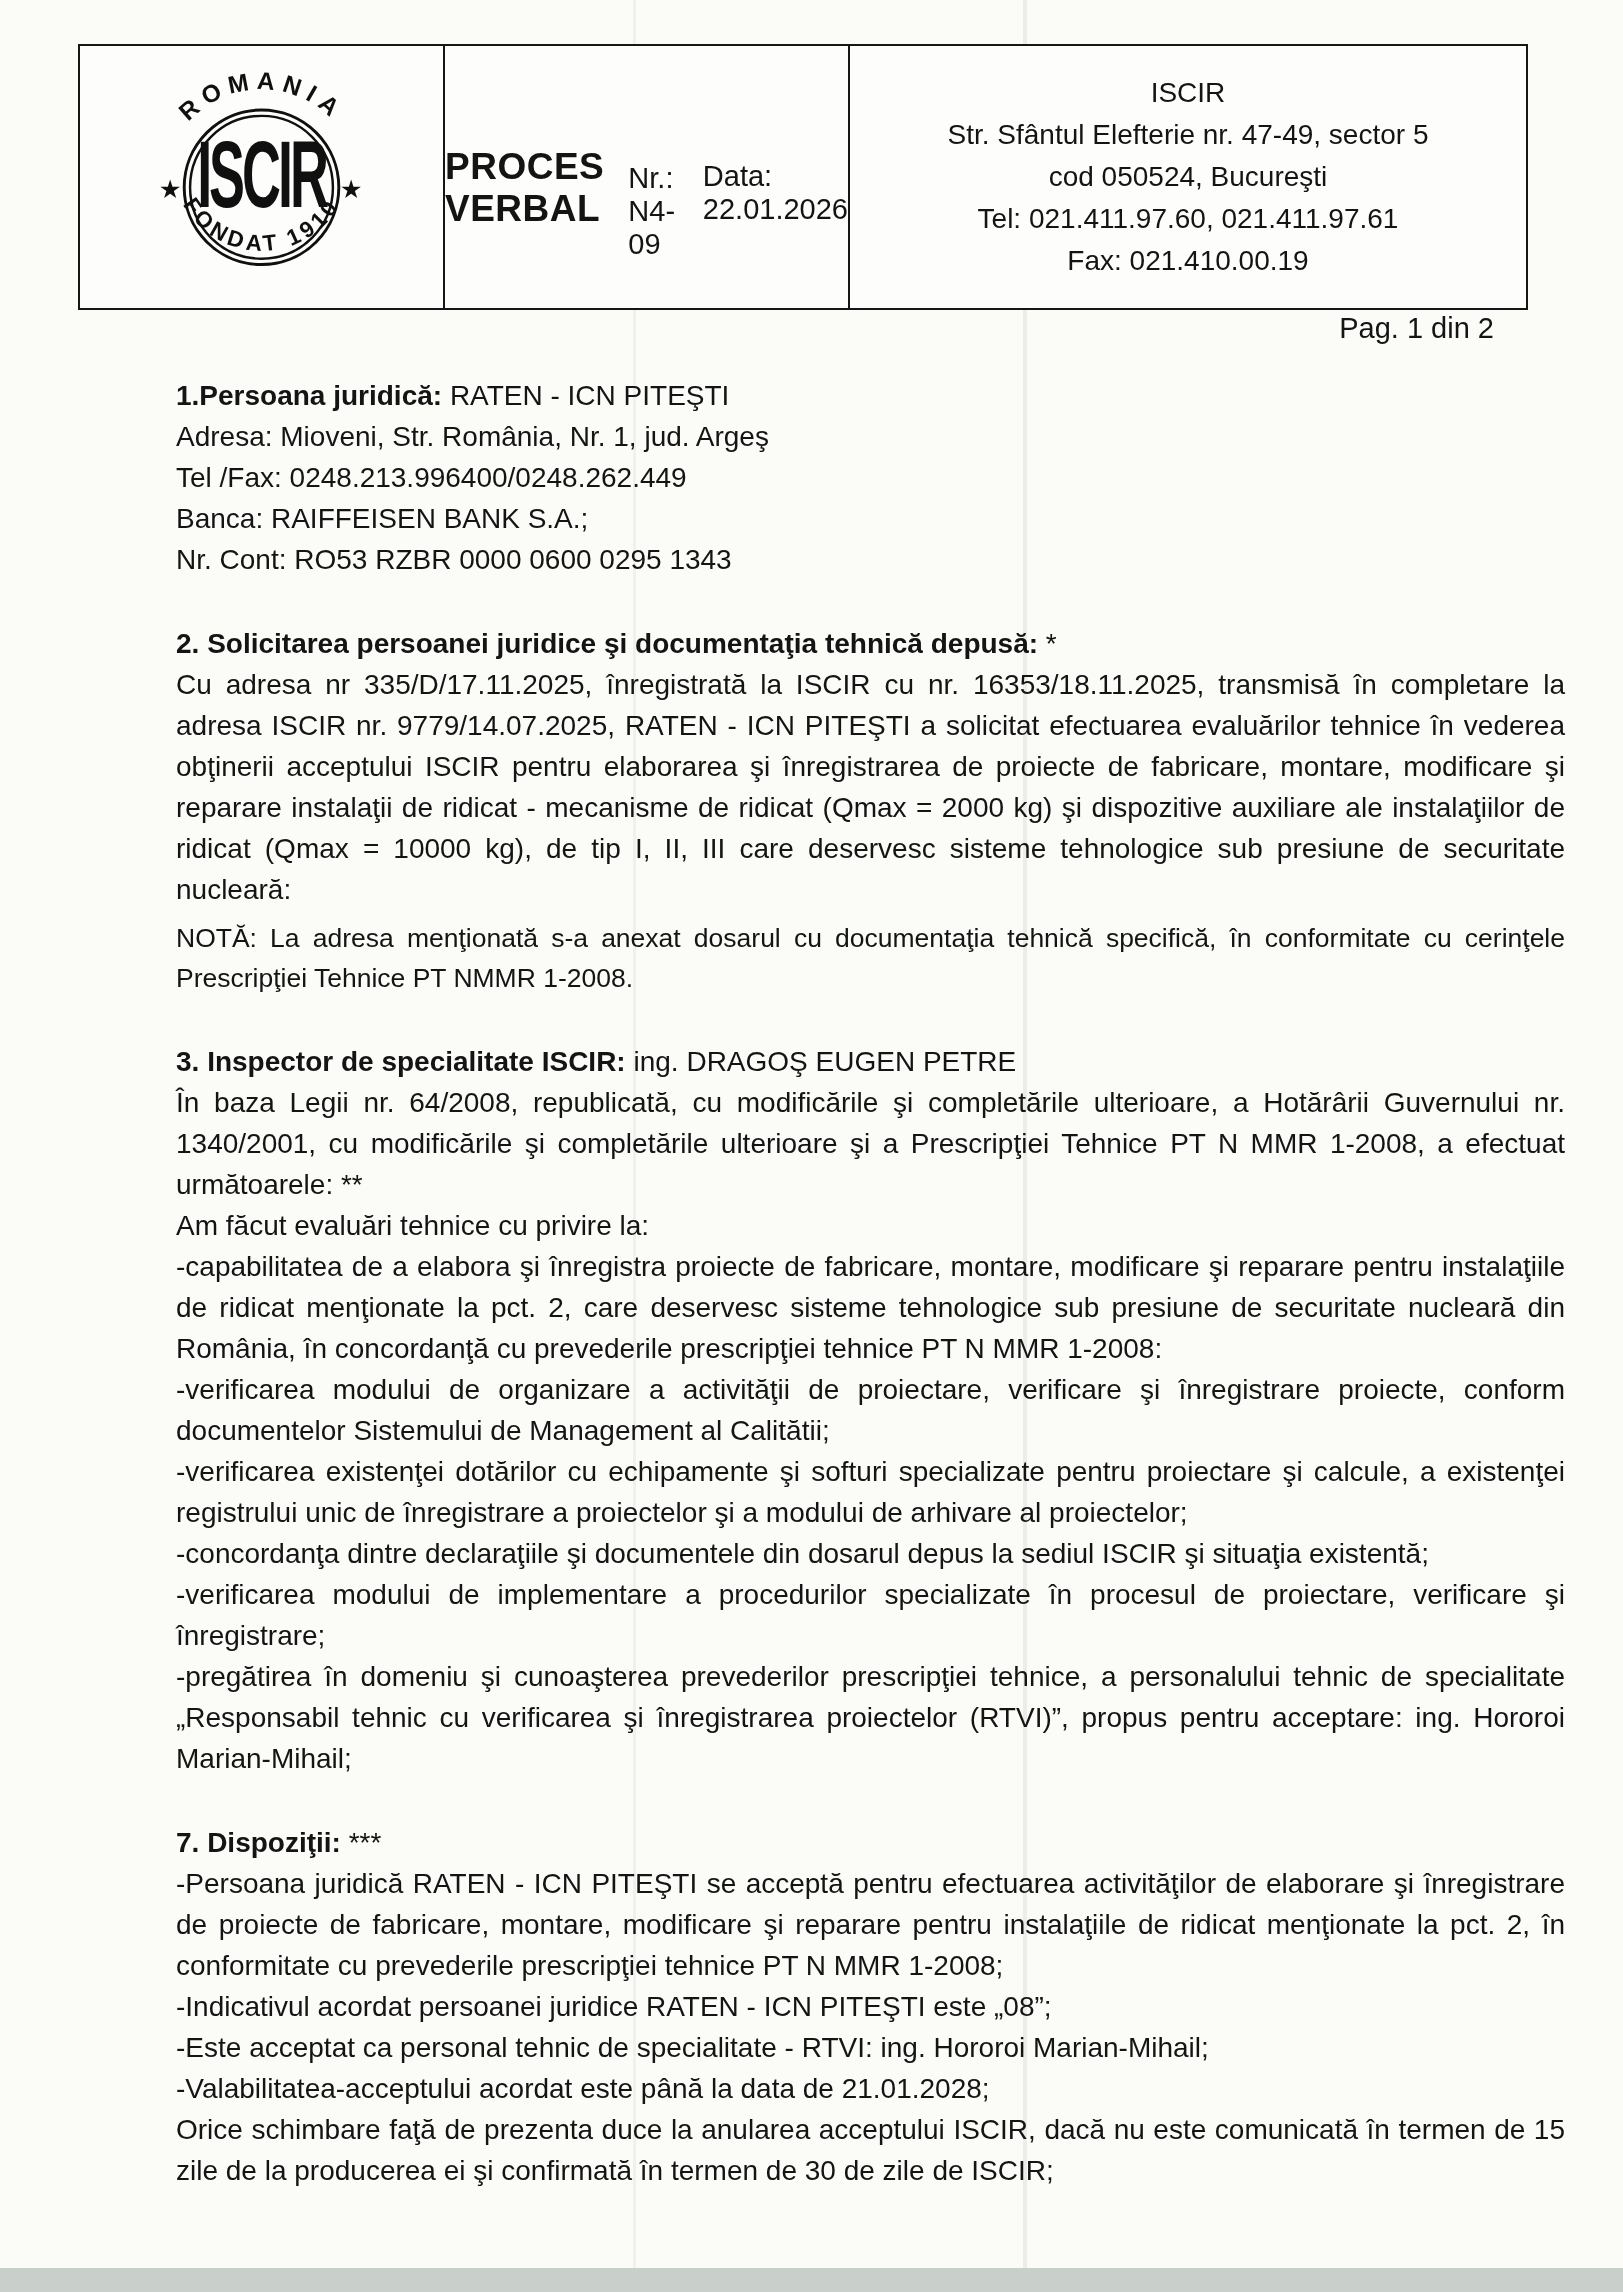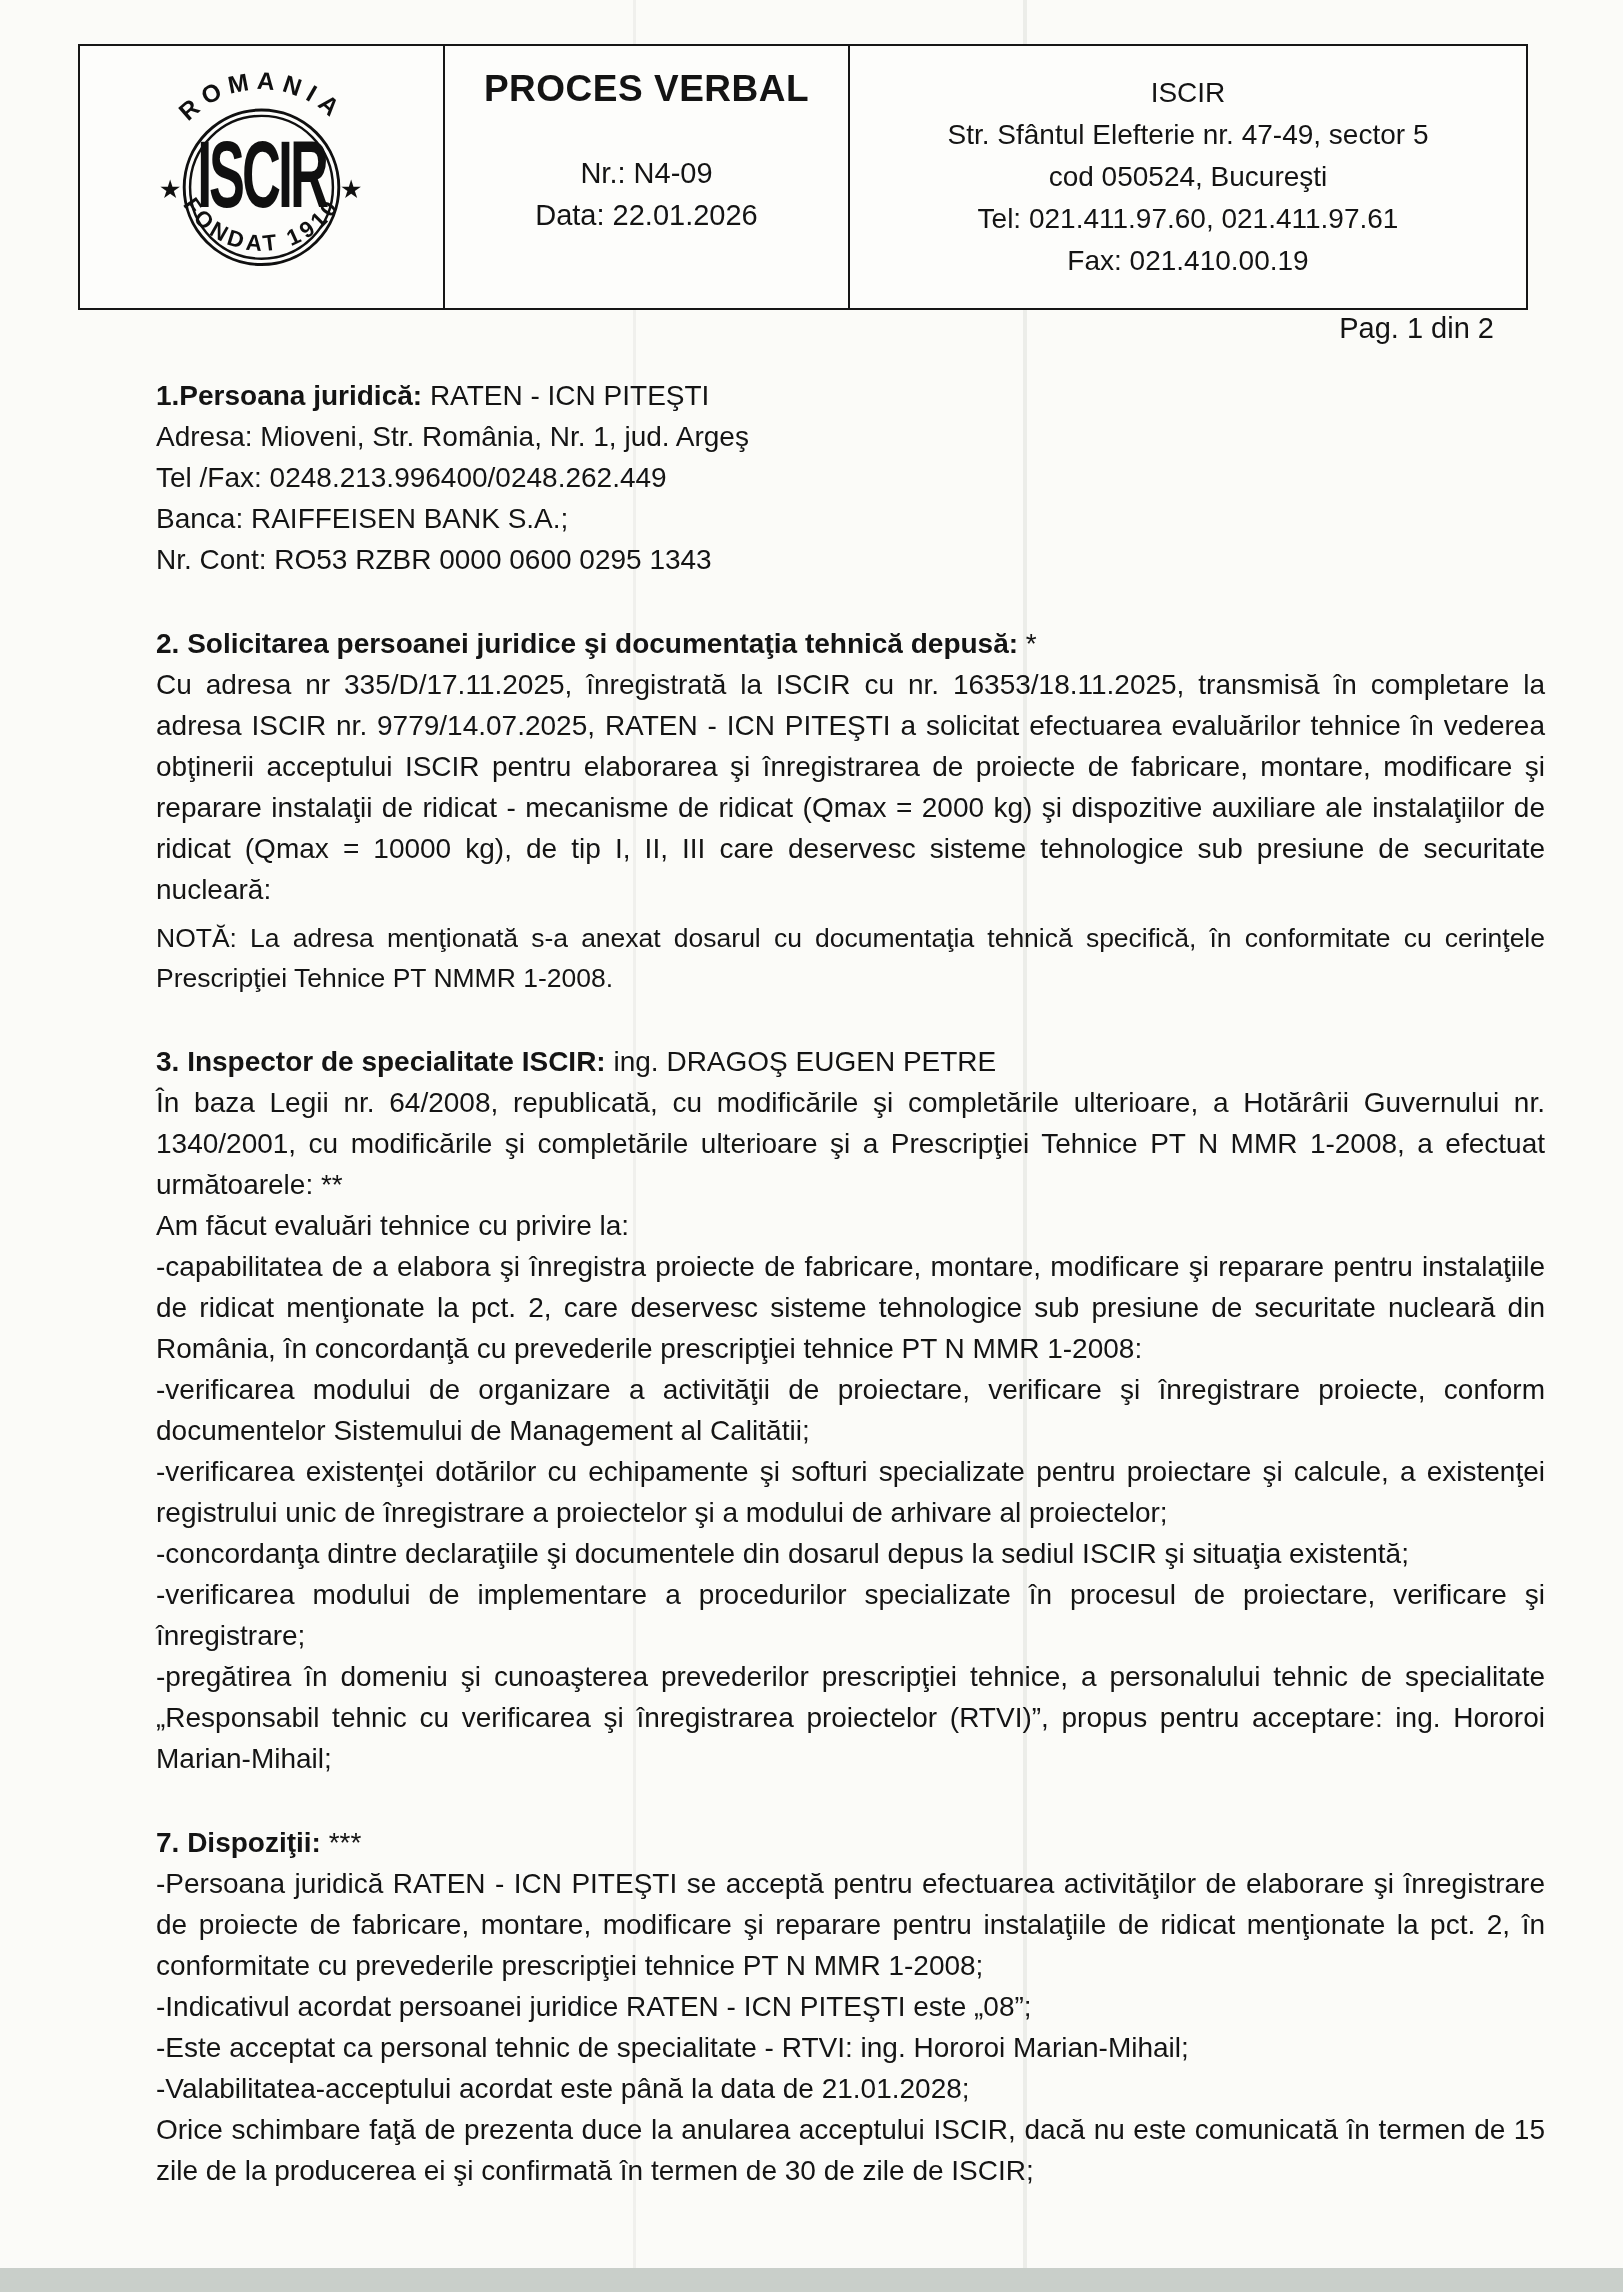--- a/index.html
+++ b/index.html
@@ -26,7 +26,7 @@
   }
   .hdr-cell{box-sizing:border-box;}
   .cell-logo{width:365px;border-right:2.9px solid #161616;display:flex;align-items:center;justify-content:center;}
-  .cell-title{width:405px;border-right:2.9px solid #161616;display:flex;flex-direction:column;align-items:center;padding-top:21.6px;}
+  .cell-title{width:405px;border-right:2.9px solid #161616;display:flex;align-items:center;padding-top:21.6px;}
   .cell-org{flex:1;display:flex;flex-direction:column;align-items:center;justify-content:center;text-align:center;}
 
   .doc-title{font-size:37px;font-weight:bold;letter-spacing:0.5px;}

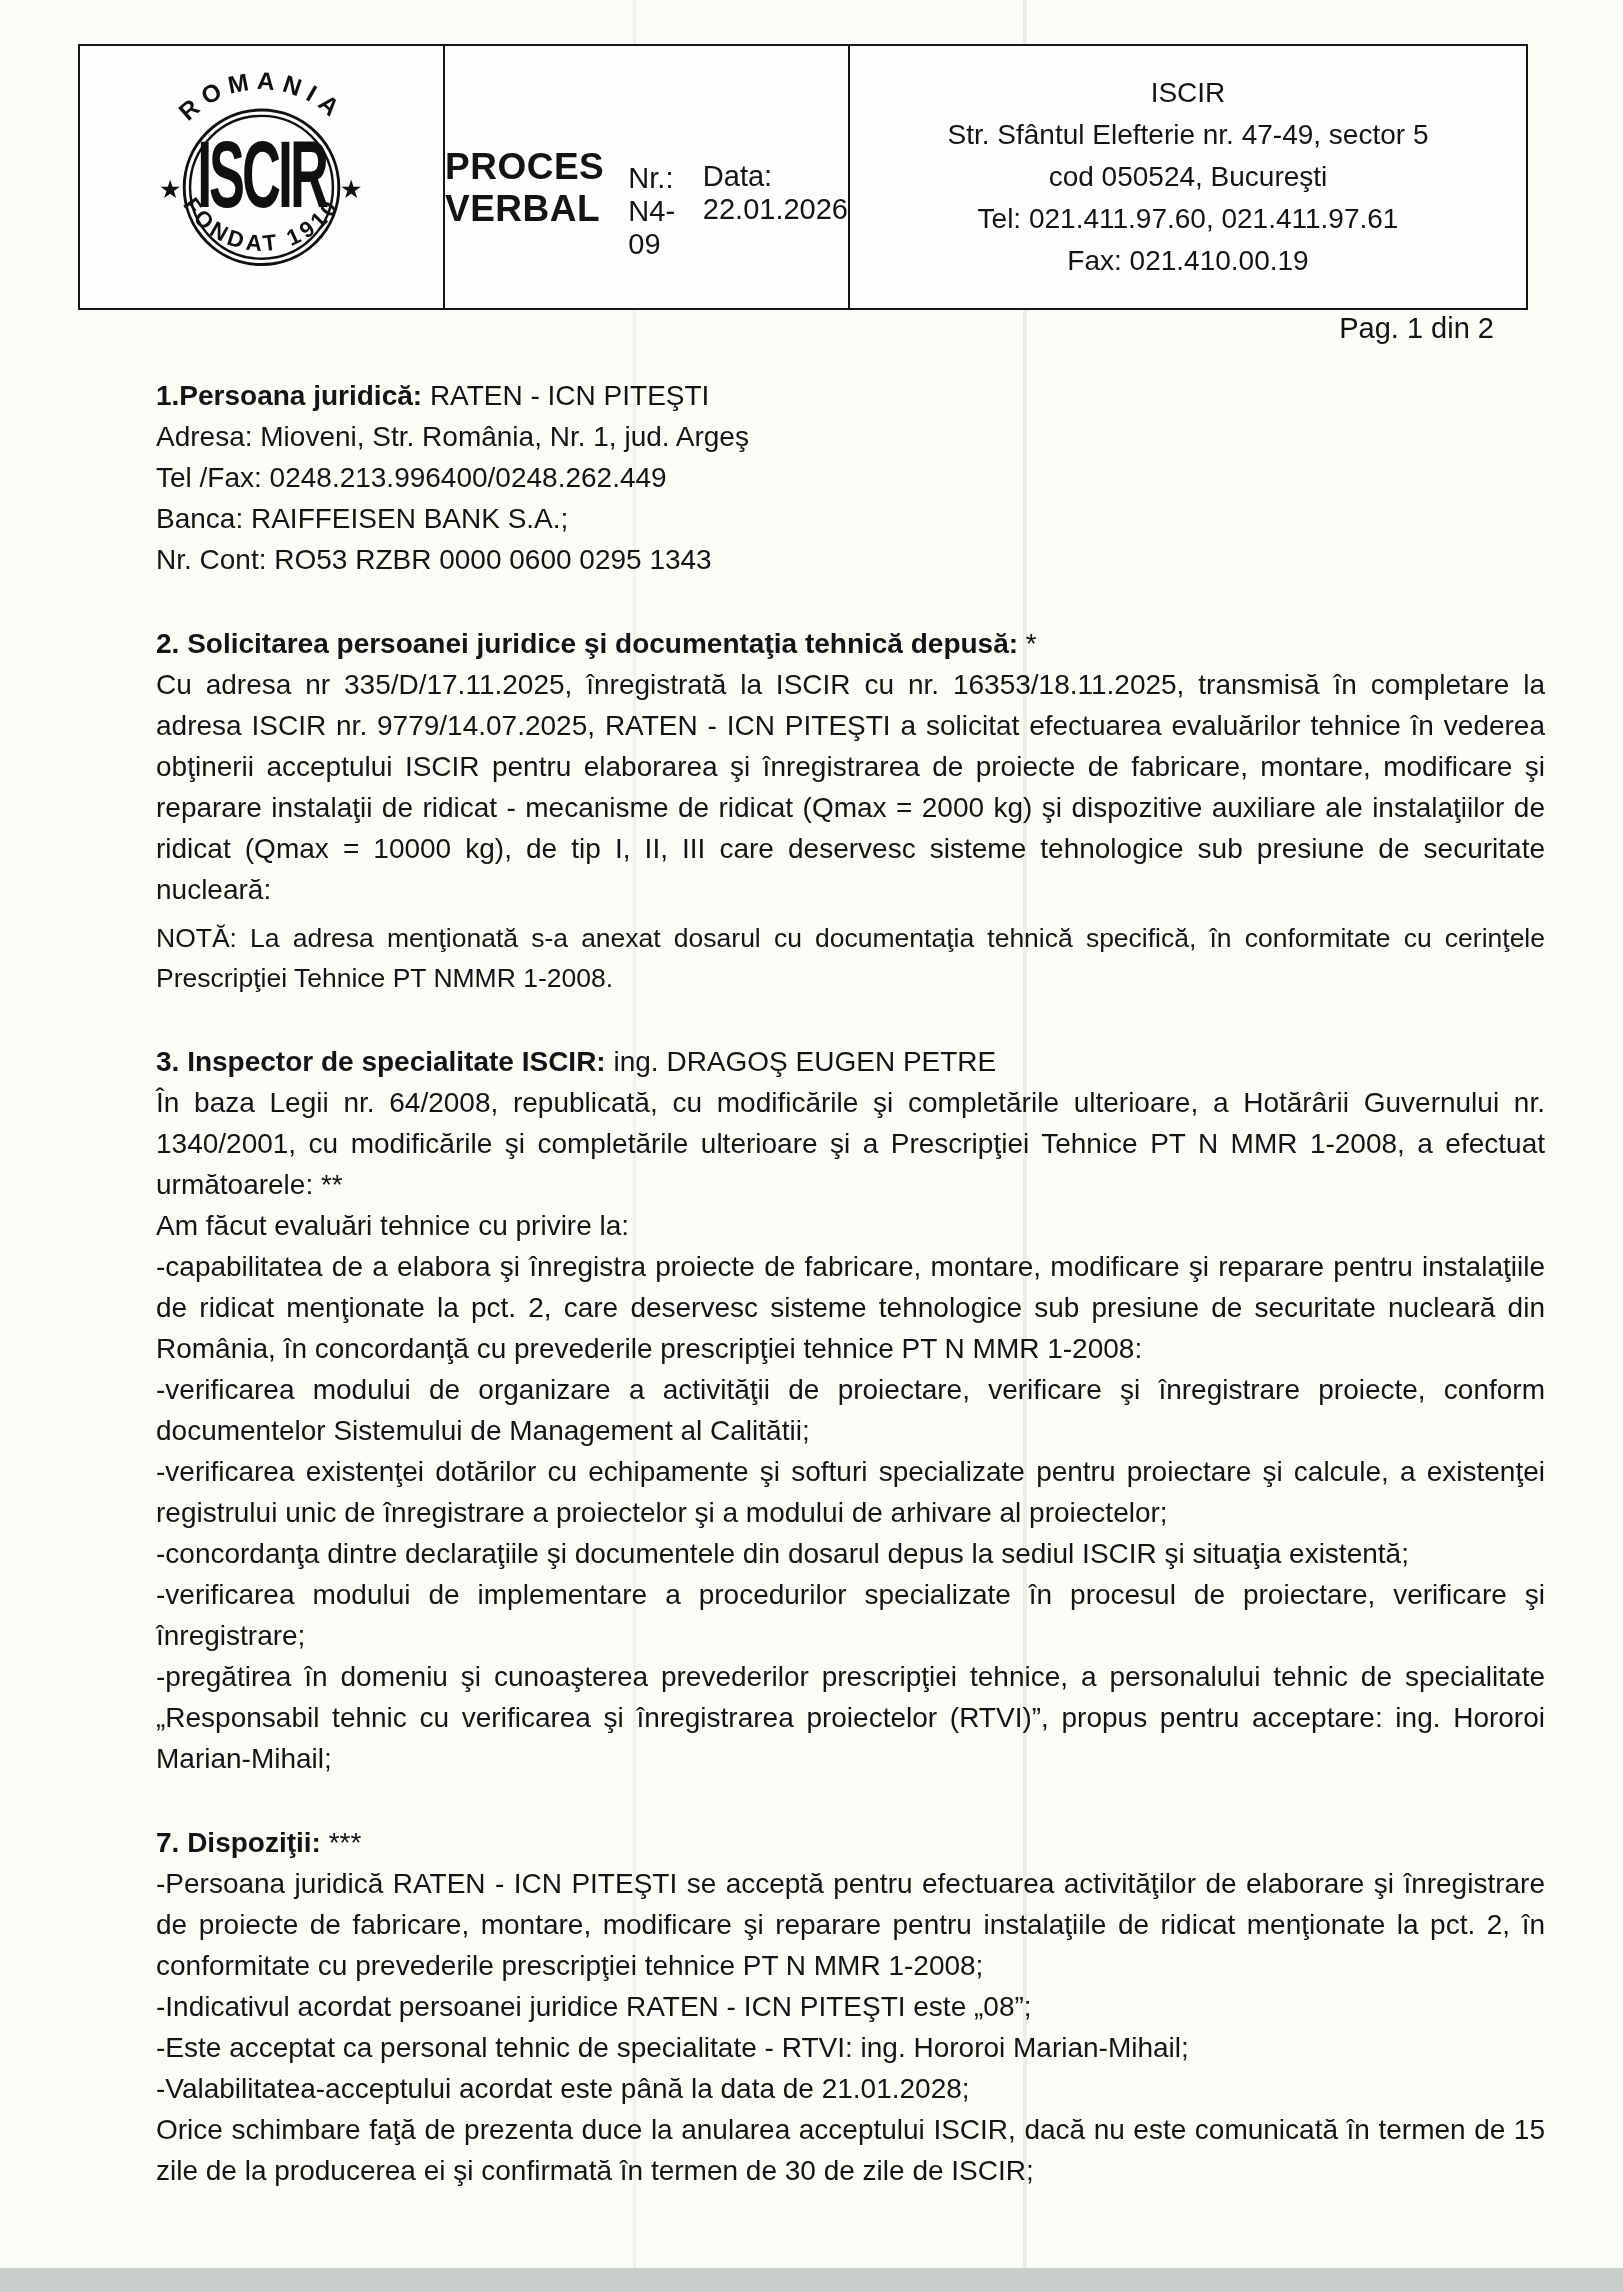--- a/index.html
+++ b/index.html
@@ -42,7 +42,7 @@
 
   
   .doc-body{
-    position:absolute;left:156px;top:375px;width:1389px;
+    position:absolute;left:176px;top:375px;width:1389px;
   }
   .doc-body p{margin:0;font-size:28px;line-height:41px;}
   .just{text-align:justify;}

